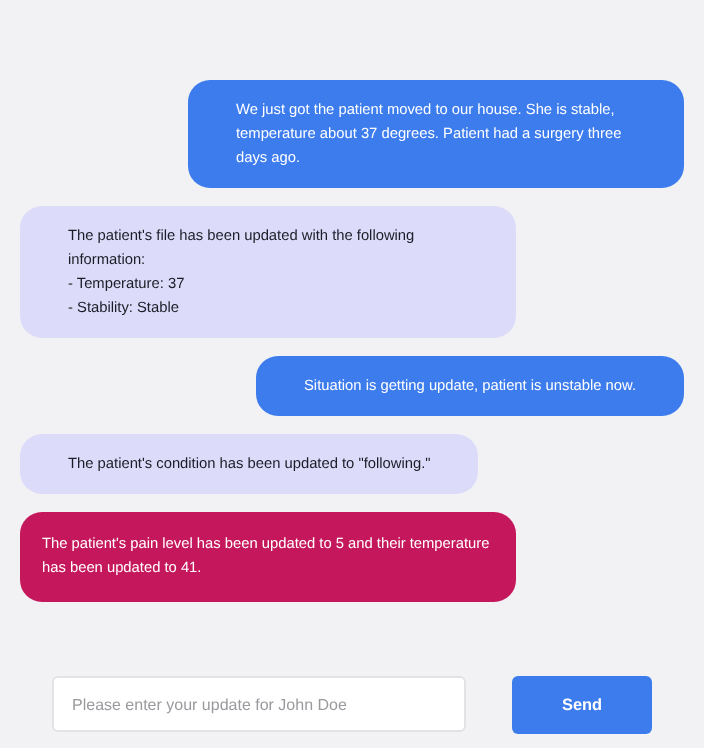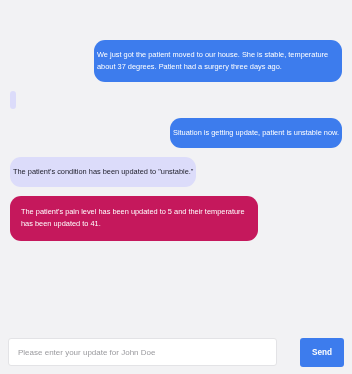--- a/index.html
+++ b/index.html
@@ -40,7 +40,7 @@
   .bubble {
     max-width: 248px;
     border-radius: 11px;
-    padding: 9px 3px;
+    padding: 9px 24px;
     font-size: 7.4px;
     line-height: 1.62;
     box-sizing: border-box;

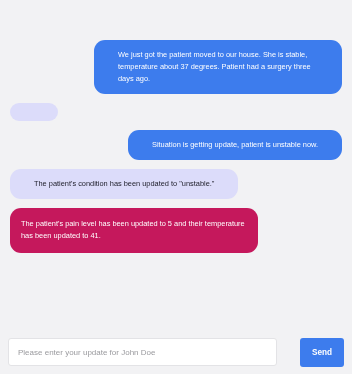--- a/index.html
+++ b/index.html
@@ -118,6 +118,7 @@
 
     <div class="msg-row left">
       <div class="bubble system">
+        <span class="bubble-line">The patient's file has been updated with the following information:</span>
       </div>
     </div>
 

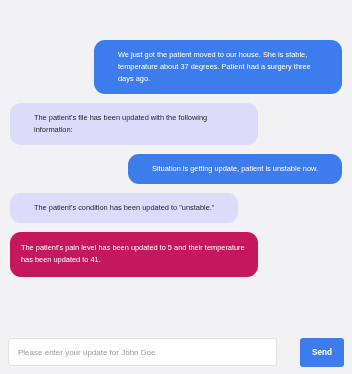--- a/index.html
+++ b/index.html
@@ -119,6 +119,7 @@
     <div class="msg-row left">
       <div class="bubble system">
         <span class="bubble-line">The patient's file has been updated with the following information:</span>
+        <span class="bubble-line">- Temperature: 37</span>
       </div>
     </div>
 

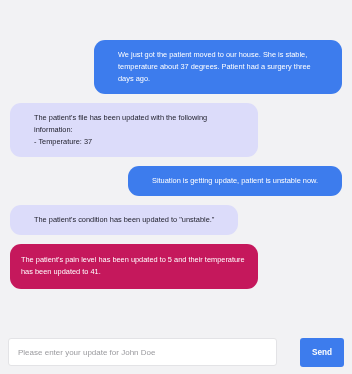--- a/index.html
+++ b/index.html
@@ -120,6 +120,7 @@
       <div class="bubble system">
         <span class="bubble-line">The patient's file has been updated with the following information:</span>
         <span class="bubble-line">- Temperature: 37</span>
+        <span class="bubble-line">- Stability: Stable</span>
       </div>
     </div>
 

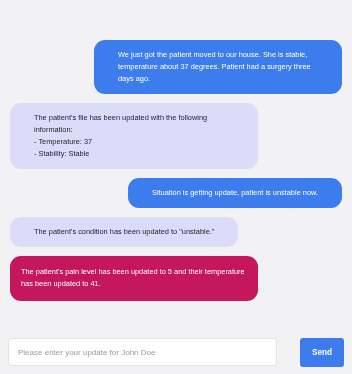--- a/index.html
+++ b/index.html
@@ -129,7 +129,7 @@
     </div>
 
     <div class="msg-row left">
-      <div class="bubble system">The patient's condition has been updated to "unstable."</div>
+      <div class="bubble system">The patient's condition has been updated to "following."</div>
     </div>
 
 

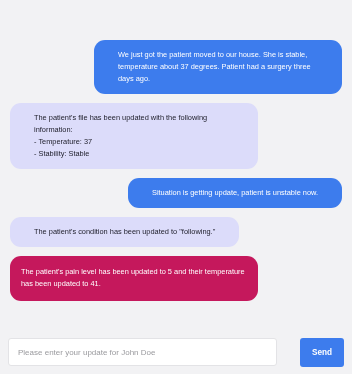--- a/index.html
+++ b/index.html
@@ -70,7 +70,7 @@
   #composer {
     flex: 0 0 auto;
     height: 44px;
-    padding: 0 8px;
+    padding: 0 26px;
     display: flex;
     align-items: center;
     gap: 7px;

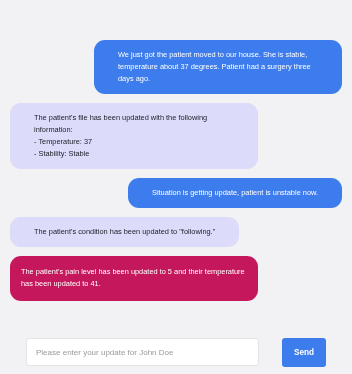--- a/index.html
+++ b/index.html
@@ -92,7 +92,7 @@
   #composer-input::placeholder { color: #9a9a9e; }
   #send-button {
     flex: 0 0 auto;
-    width: 44px;
+    width: 70px;
     height: 29px;
     background: #3d7ced;
     color: #ffffff;

